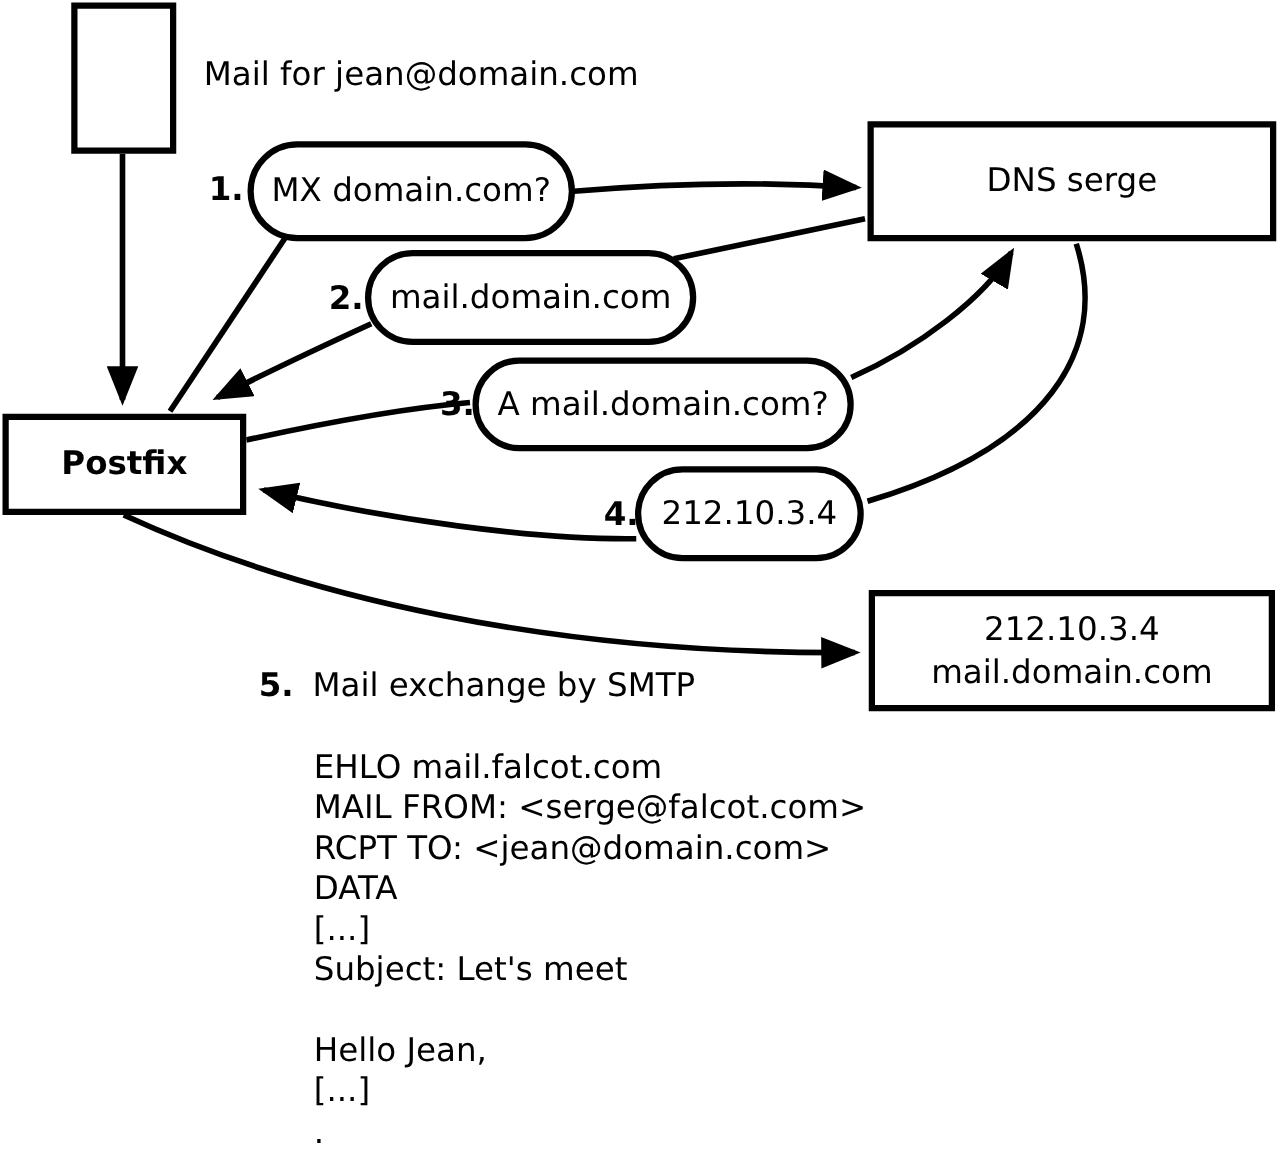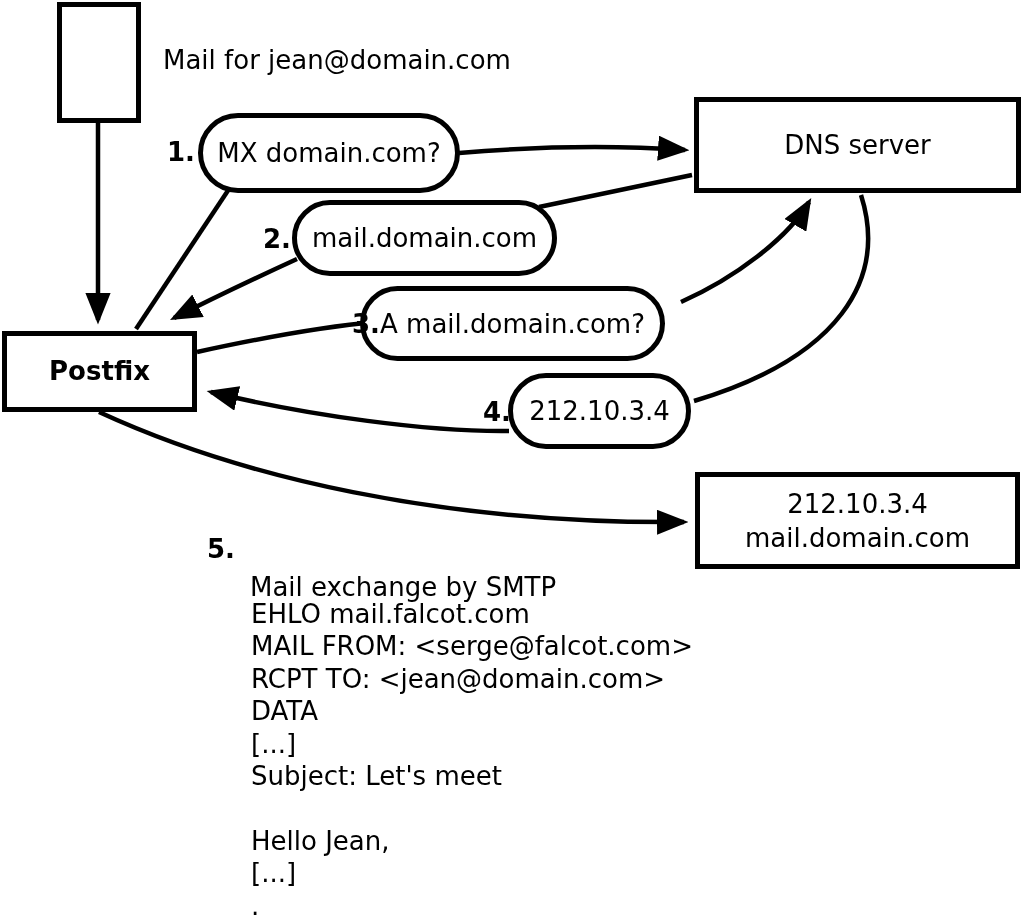--- a/index.html
+++ b/index.html
@@ -107,7 +107,7 @@
   </div>
 
   <div id="dns-box" class="box">
-    <span>DNS server</span>
+    <span>DNS serge</span>
   </div>
 
   <div id="mailserver-box" class="box">

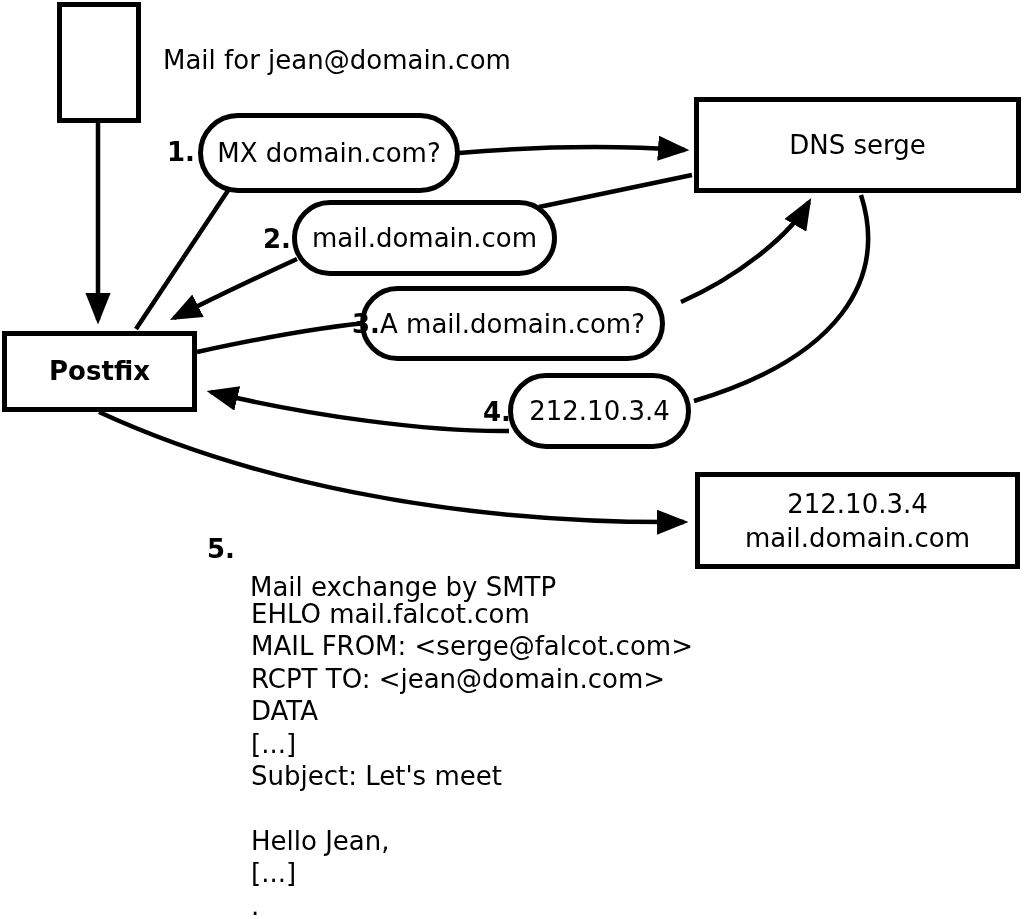--- a/index.html
+++ b/index.html
@@ -58,7 +58,7 @@
   #mailserver-box { left: 695px; top: 472px; width: 325px; height: 97px; flex-direction: column; line-height: 34px; }
   #pill-1 { left: 198px; top: 113px; width: 262px; height: 80px; }
   #pill-2 { left: 292px; top: 200px; width: 265px; height: 76px; }
-  #pill-3 { left: 360px; top: 286px; width: 305px; height: 75px; }
+  #pill-3 { left: 378px; top: 286px; width: 305px; height: 75px; }
   #pill-4 { left: 508px; top: 373px; width: 183px; height: 76px; }
   #stepnum-1 { left: 167px; top: 137px; }
   #stepnum-2 { left: 263px; top: 224px; }

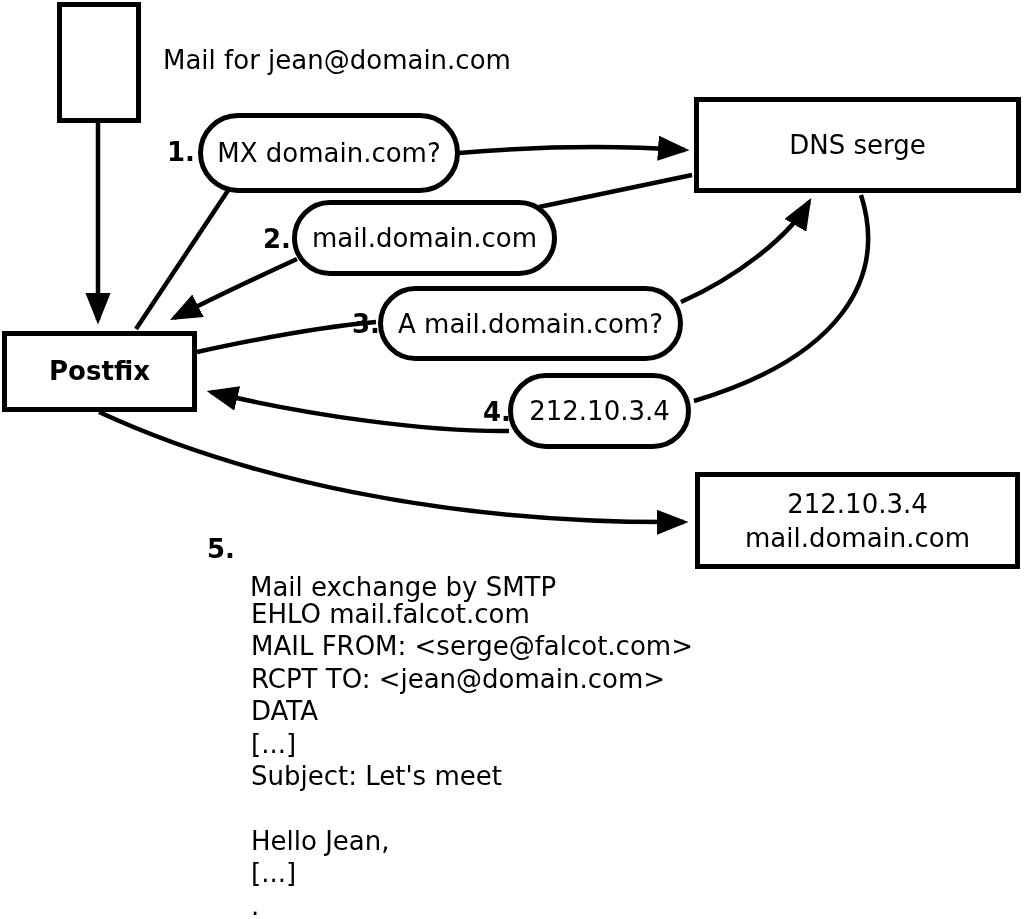--- a/index.html
+++ b/index.html
@@ -65,7 +65,7 @@
   #stepnum-3 { left: 352px; top: 309px; }
   #stepnum-4 { left: 483px; top: 397px; }
   #stepnum-5 { left: 207px; top: 534px; }
-  #step5-label { left: 250px; top: 534px; margin-top: 38px; }
+  #step5-label { left: 250px; top: 534px; }
   #mail-for-label { left: 163px; top: 45px; font-weight: normal; }
   #smtp-session {
     position: absolute;

